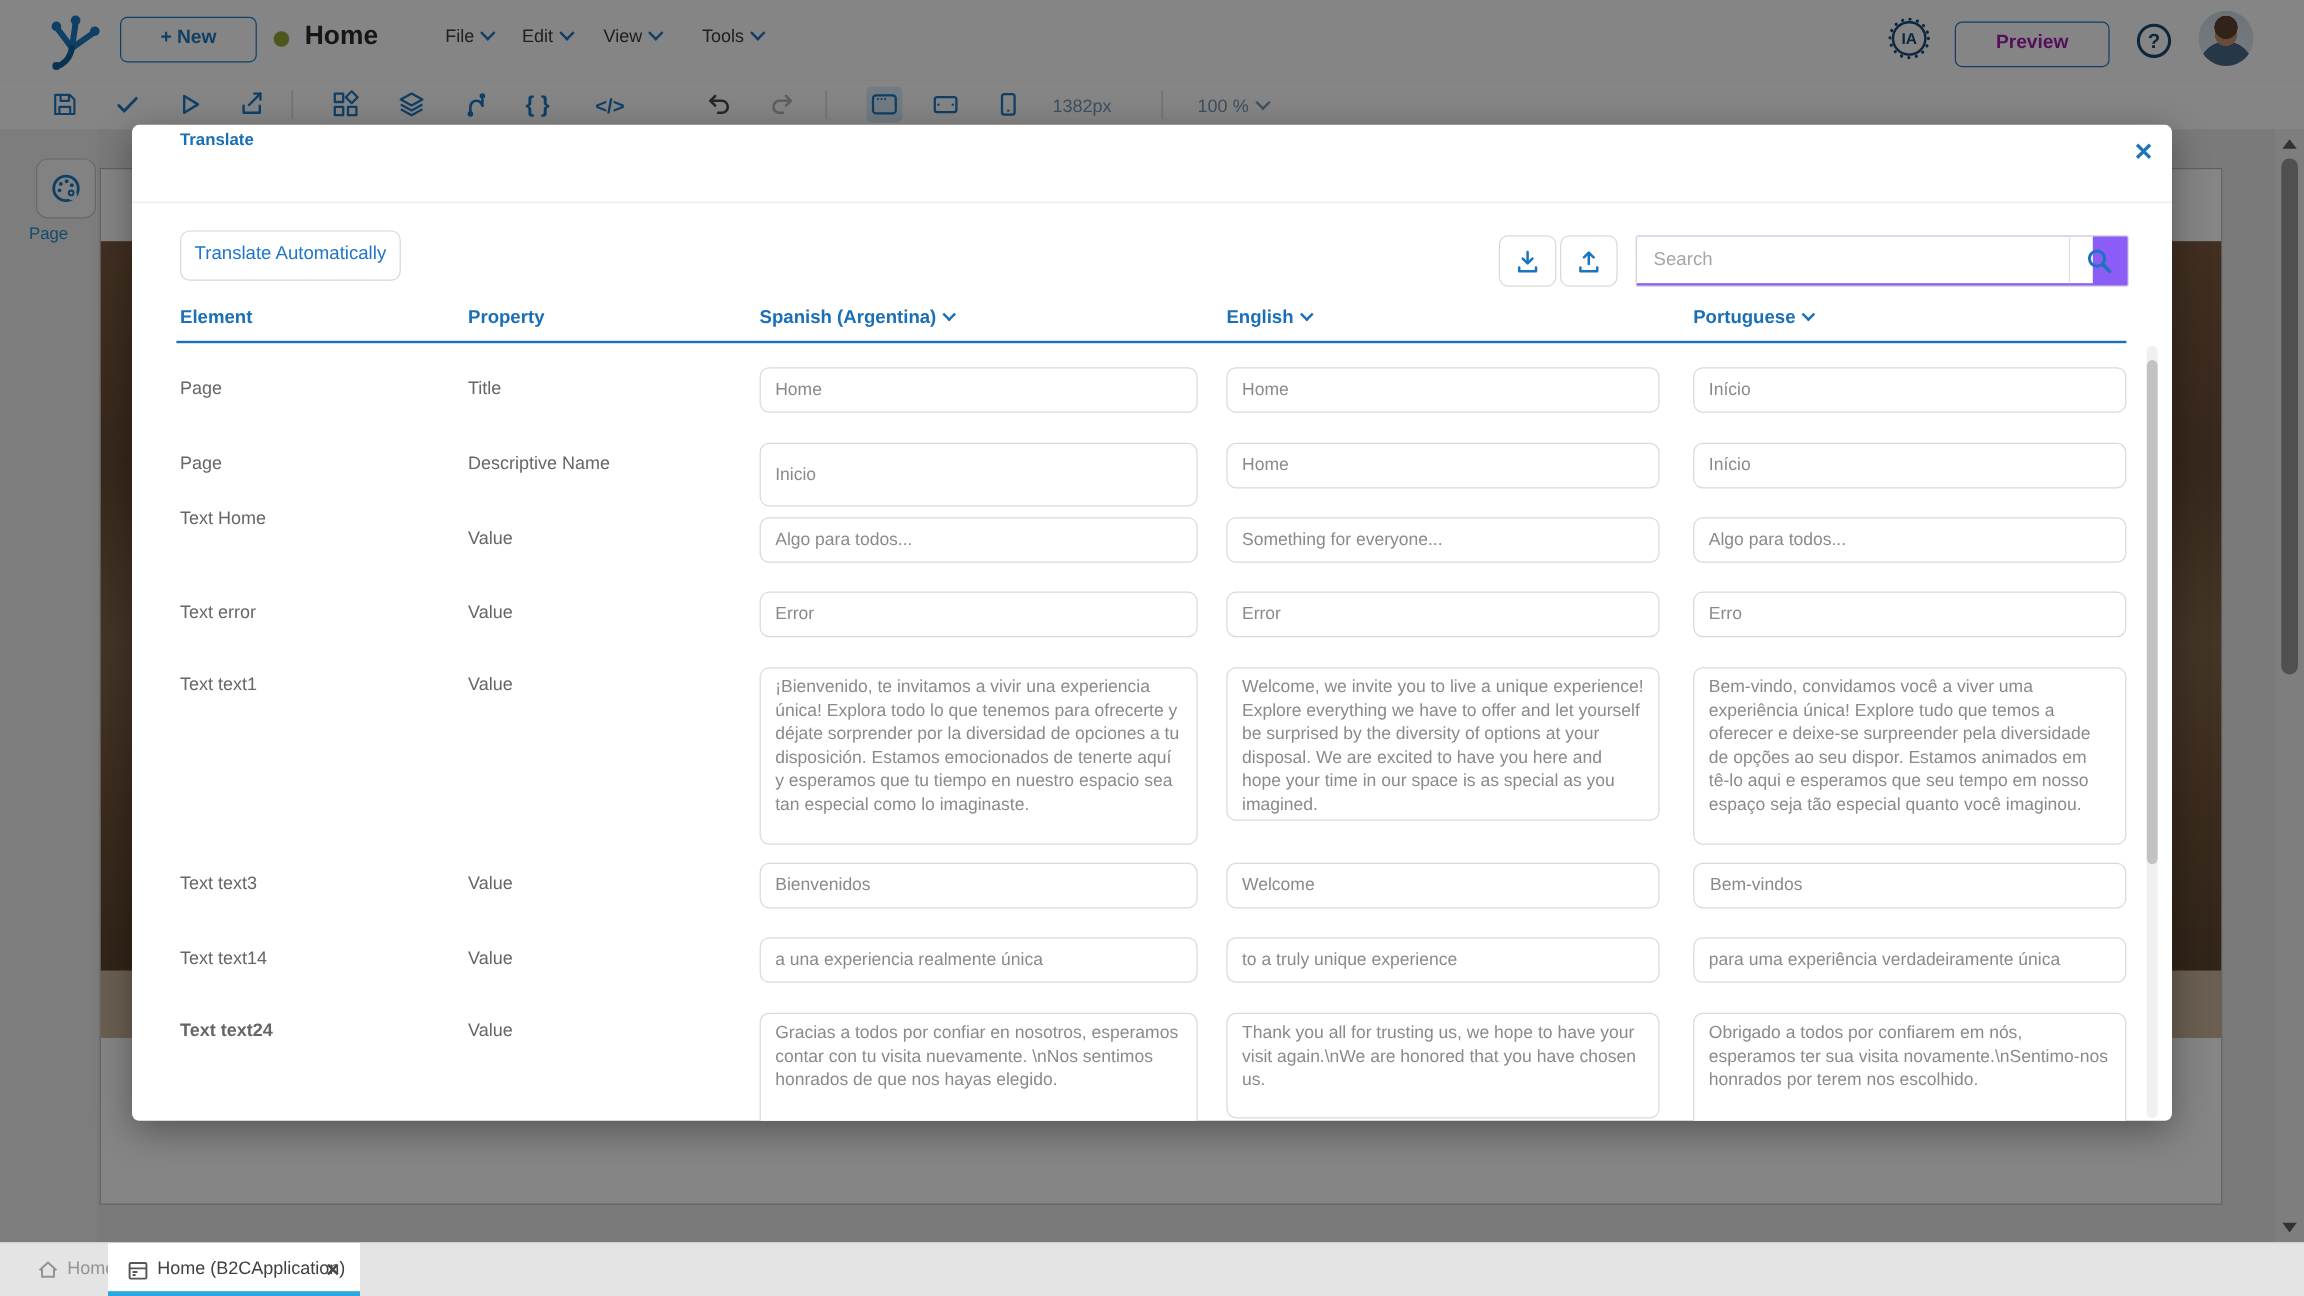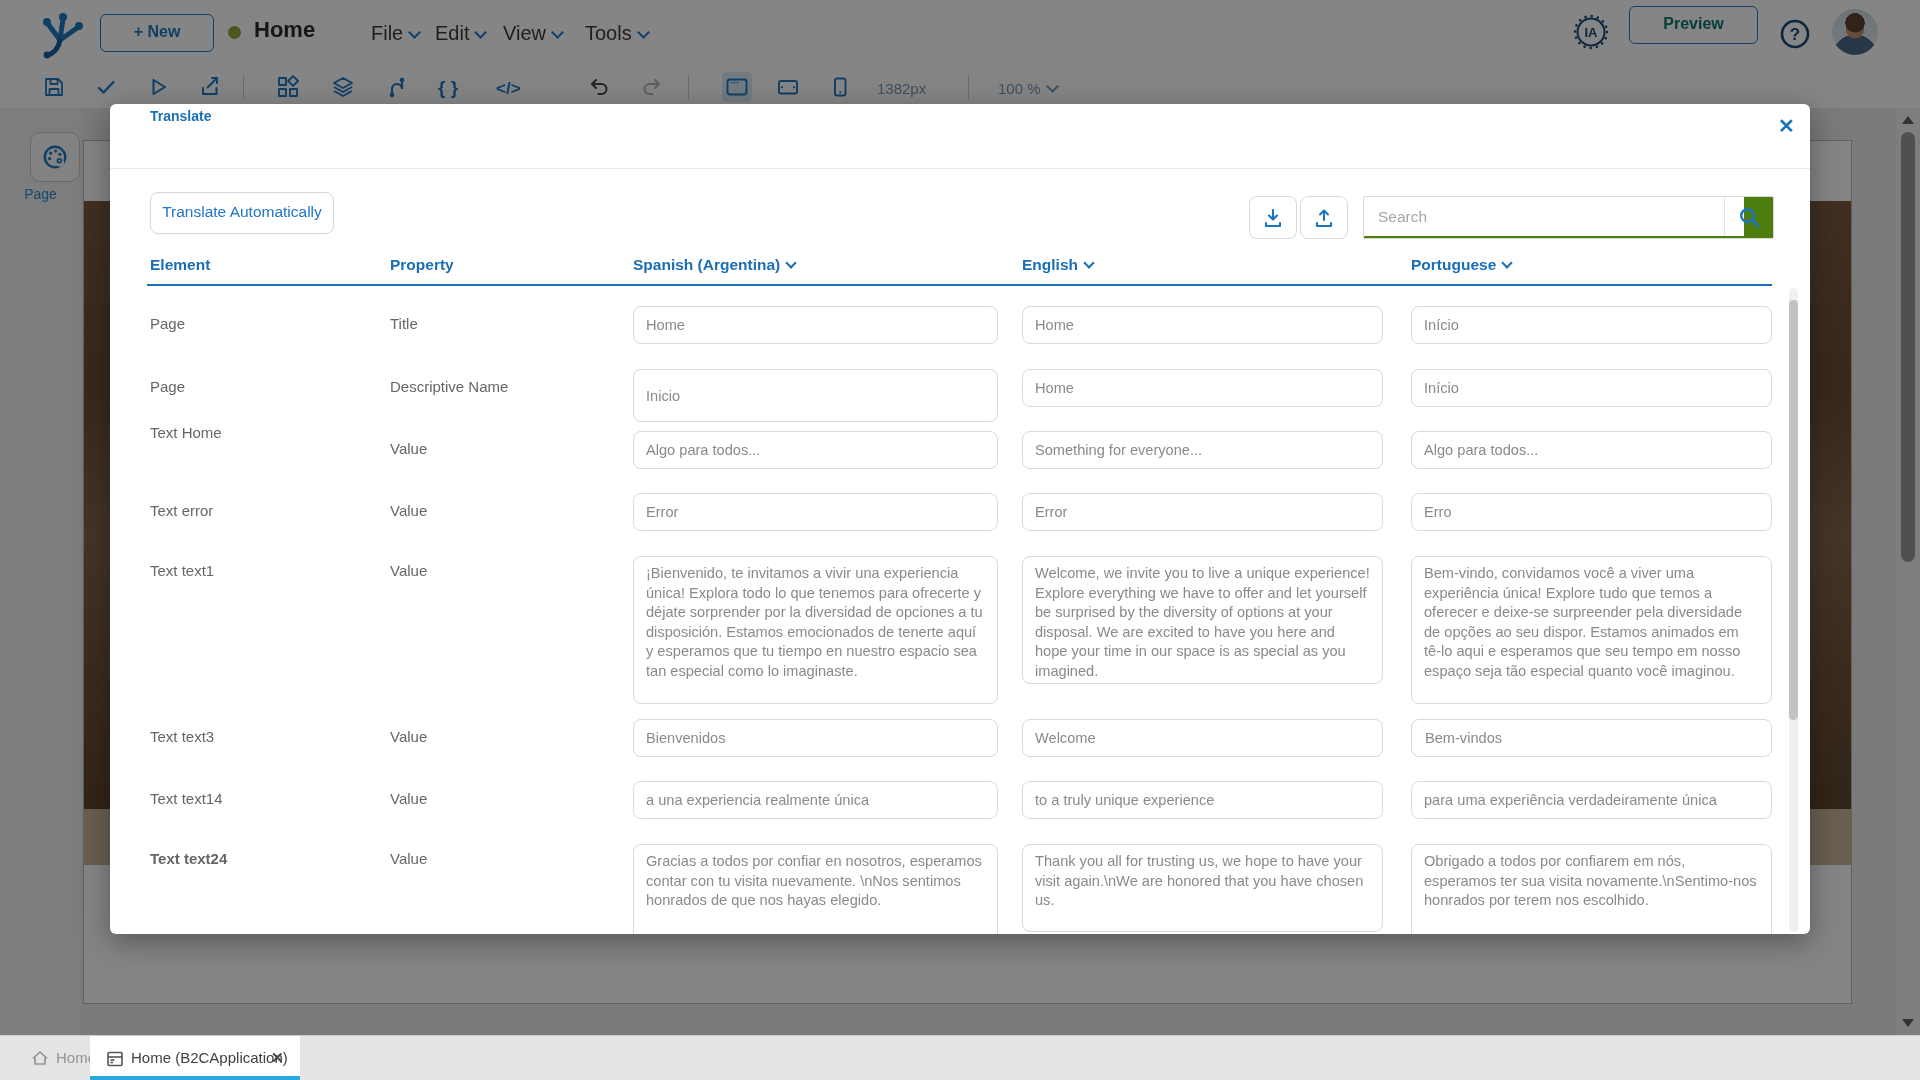--- a/index.html
+++ b/index.html
@@ -9,7 +9,7 @@
 
   
   #topbar{left:0;top:0;width:1920px;height:67px;background:#ffffff;border-bottom:1px solid #ececec;z-index:1;}
-  .menu-item{color:#3c3c3c;font-size:20px;top:22px;cursor:default;}
+  .menu-item{color:#3c3c3c;font-size:15px;top:22px;cursor:default;}
   .chev{display:inline-block;width:7px;height:7px;border-right:2px solid #2176c7;border-bottom:2px solid #2176c7;
         transform:rotate(45deg);margin-left:7px;vertical-align:3px;}
   .chev.gray{border-color:#7a97b2;}

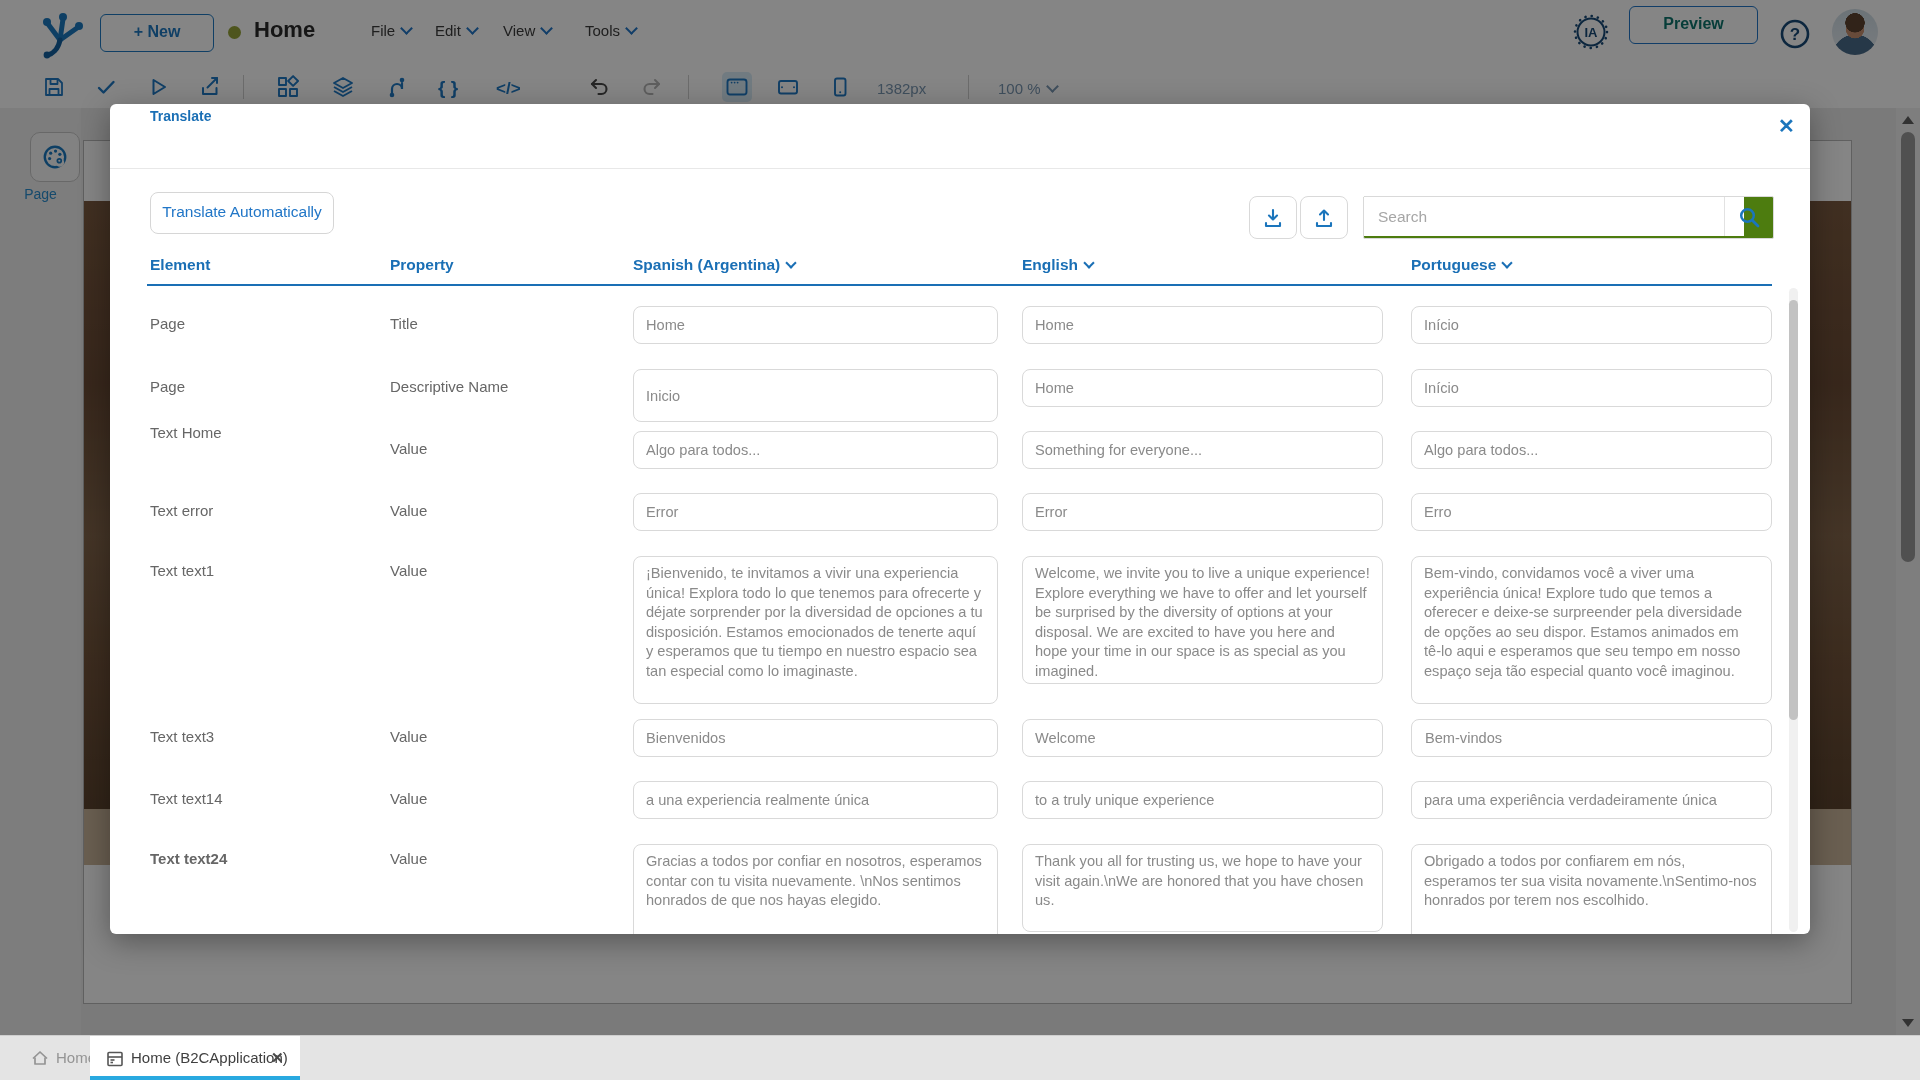--- a/index.html
+++ b/index.html
@@ -17,8 +17,8 @@
            color:#1f7ac2;font-weight:bold;font-size:16px;text-align:center;line-height:34px;background:#fff;}
   #home-dot{left:228px;top:26px;width:13px;height:13px;border-radius:50%;background:#96a438;}
   #home-title{left:254px;top:17px;font-size:22px;font-weight:bold;color:#2b2b2b;}
-  #preview-btn{left:1629px;top:6px;width:127px;height:36px;border:1px solid #2176c7;border-radius:6px;
-           color:#0f766e;font-weight:bold;font-size:16px;text-align:center;line-height:34px;background:#fff;}
+  #preview-btn{left:1629px;top:18px;width:127px;height:36px;border:1px solid #2176c7;border-radius:6px;
+           color:#a21caf;font-weight:bold;font-size:16px;text-align:center;line-height:34px;background:#fff;}
   #avatar{left:1832px;top:9px;width:46px;height:46px;border-radius:50%;
      background:
        radial-gradient(circle at 50% 30%, #5f4430 0 24%, rgba(0,0,0,0) 25%),

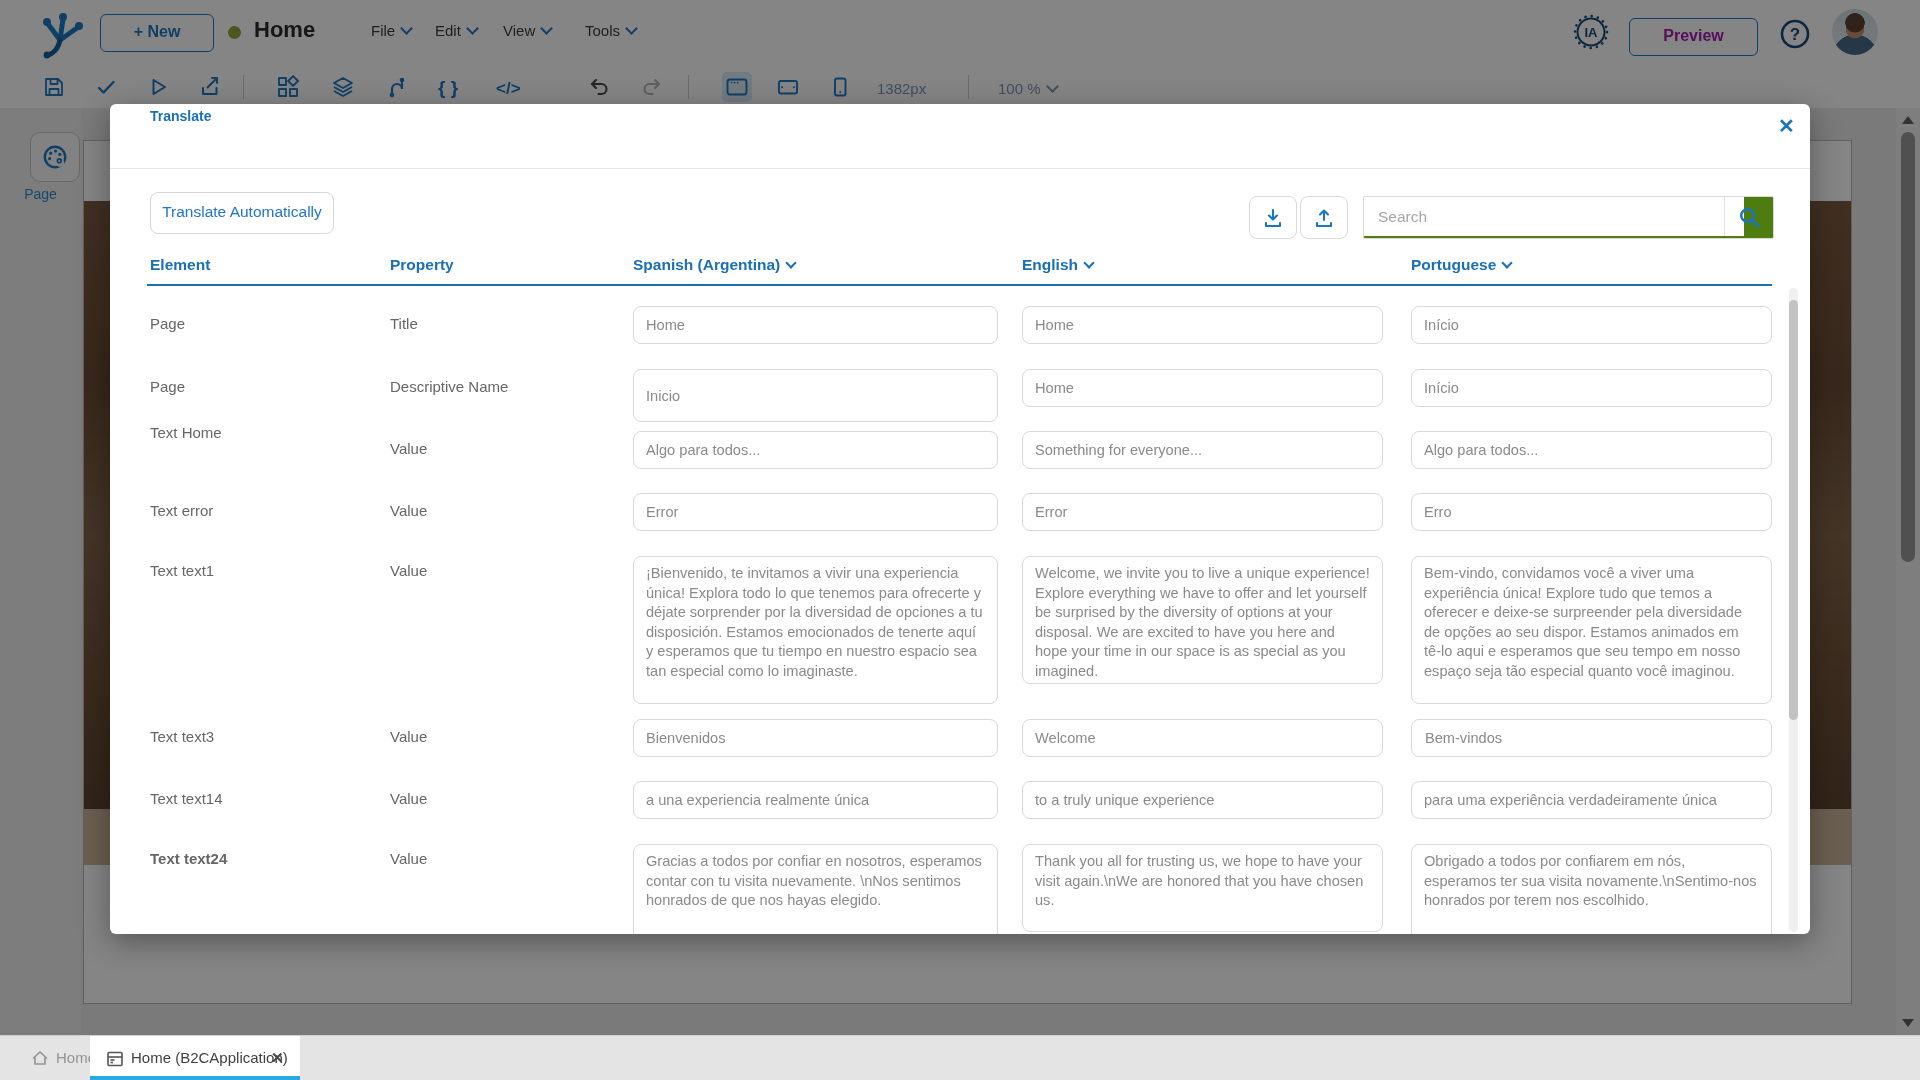--- a/index.html
+++ b/index.html
@@ -63,7 +63,7 @@
   .io-btn{position:absolute;top:92px;width:46px;height:41px;border:1px solid #d9d9d9;border-radius:8px;background:#fff;
           color:#1b75bc;display:flex;align-items:center;justify-content:center;}
   #dl-btn{left:1139px;} #ul-btn{left:1190px;}
-  #search-wrap{left:1253px;top:92px;width:409px;height:41px;border:1px solid #d9d9d9;border-radius:2px;background:#4d7c0f;}
+  #search-wrap{left:1253px;top:92px;width:409px;height:41px;border:1px solid #d9d9d9;border-radius:2px;background:#8b5cf6;}
   #search-input{position:absolute;left:0;top:0;width:352px;height:39px;border:0;outline:none;padding:0 14px;
           font-size:15.5px;color:#555;font-family:"Liberation Sans",sans-serif;}
   #search-input::placeholder{color:#a6a6a6;}

